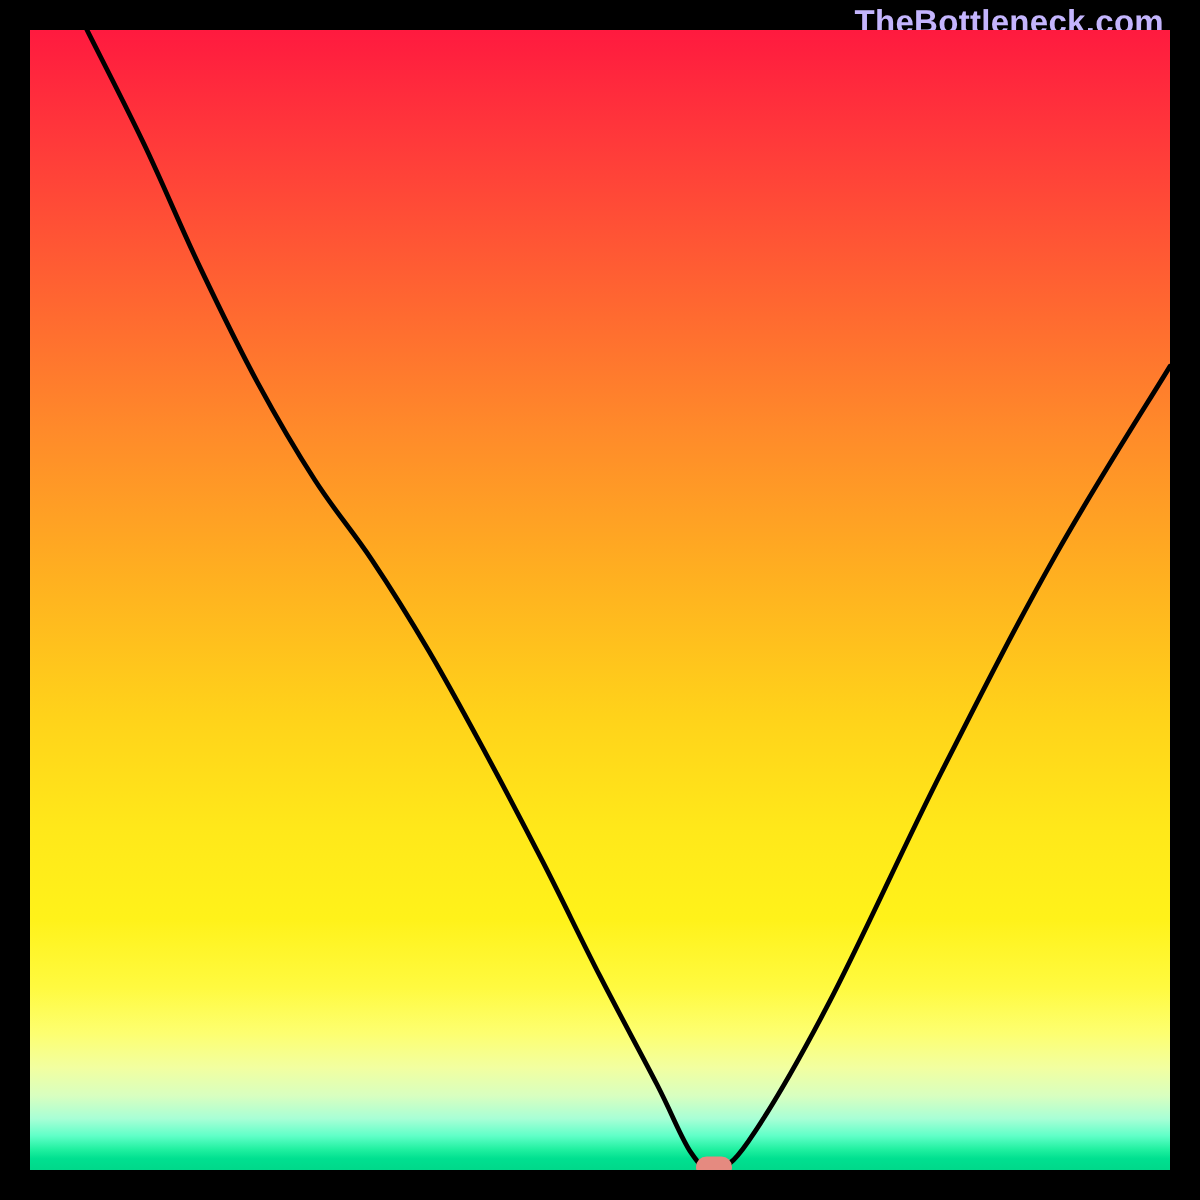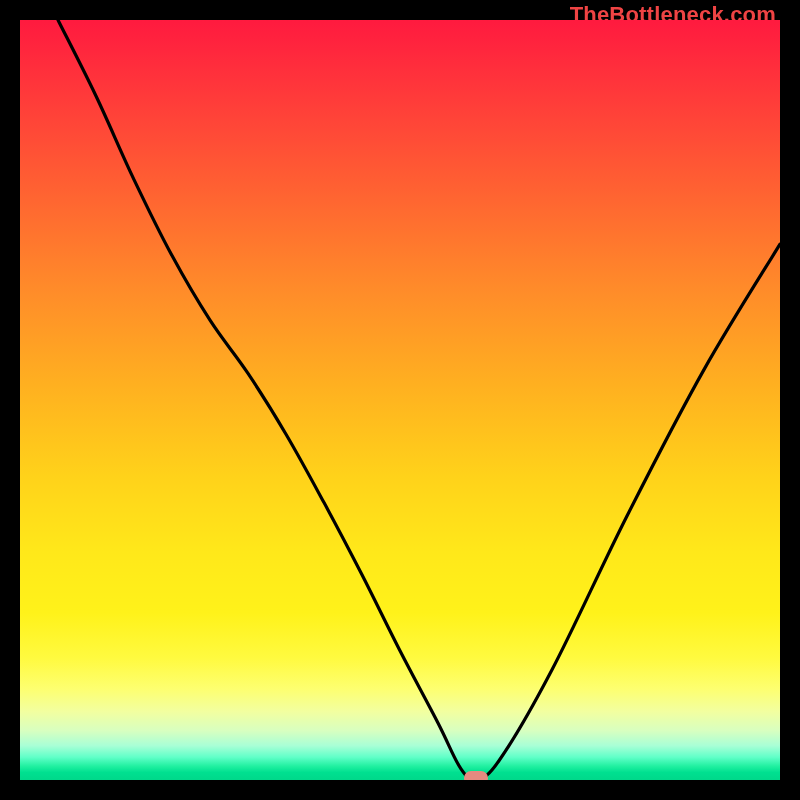--- a/index.html
+++ b/index.html
@@ -48,7 +48,7 @@
     font-family: Arial, Helvetica, sans-serif;
     font-size: 22px;
     font-weight: 600;
-    color: #ef4444;
+    color: #c4b5fd;
     letter-spacing: 0.2px;
     user-select: none;
   }

